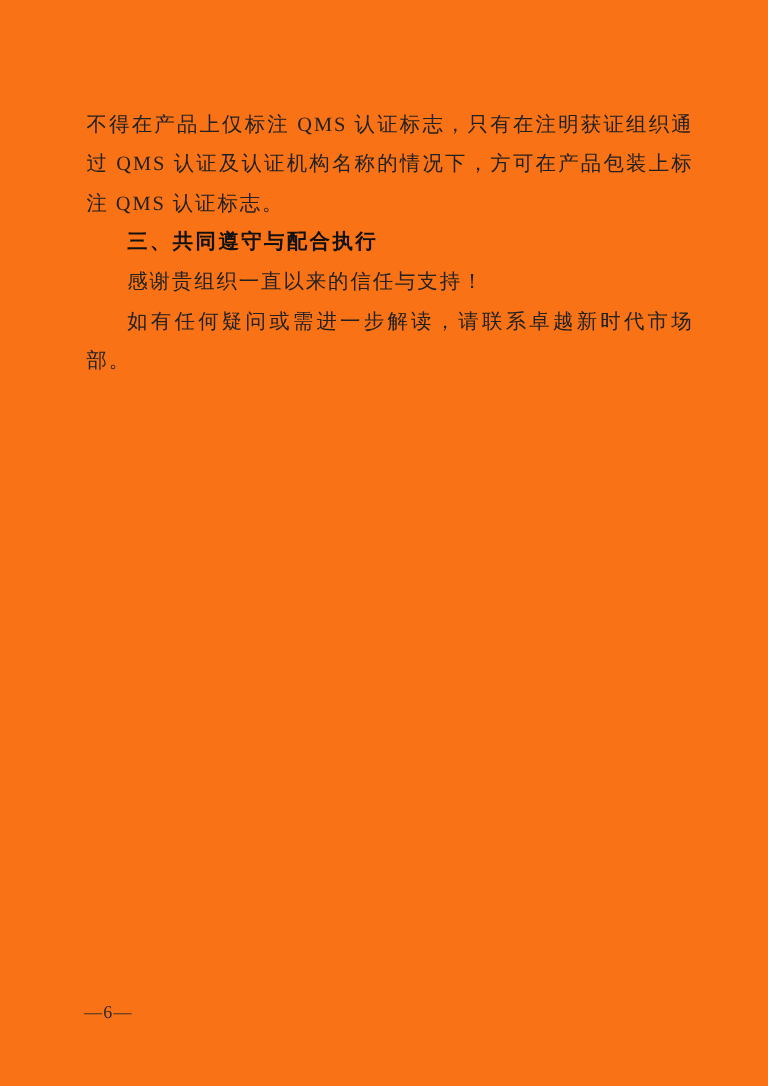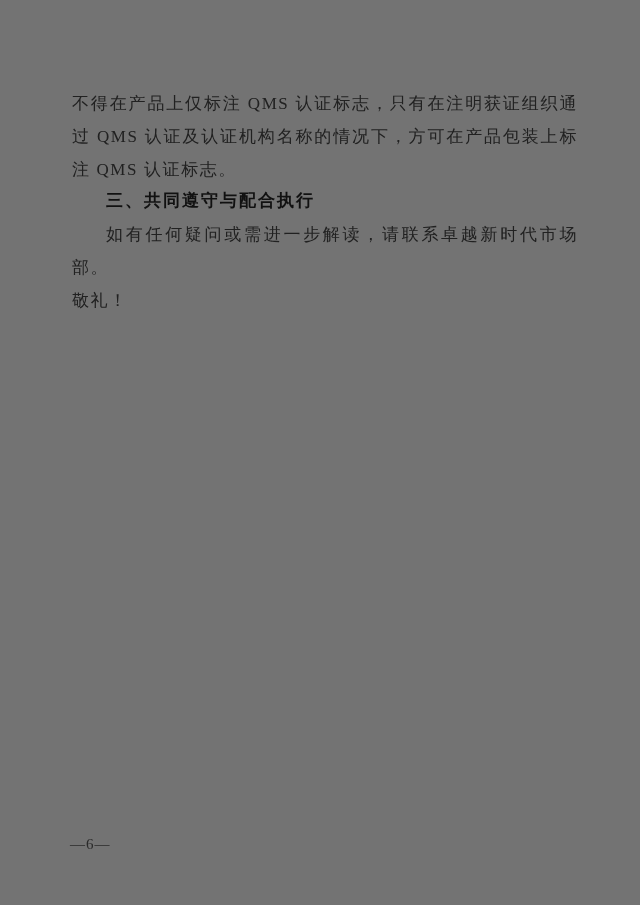--- a/index.html
+++ b/index.html
@@ -11,7 +11,7 @@
     position: relative;
     width: 640px;
     height: 905px;
-    background: #737373;
+    background: #f97316;
     overflow: hidden;
     font-family: "Liberation Serif", "DejaVu Serif", serif;
     color: #212121;

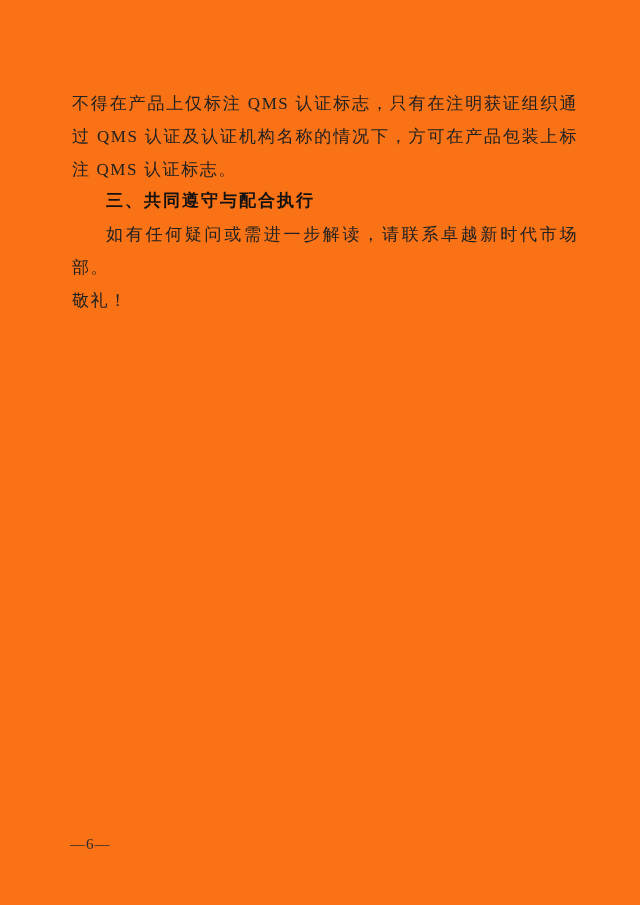--- a/index.html
+++ b/index.html
@@ -36,7 +36,7 @@
     text-indent: 0;
   }
   .body-text p.heading {
-    font-family: Liberation Mono, monospace;
+    font-family: Liberation Sans, sans-serif;
     font-weight: 700;
     color: #111111;
     letter-spacing: 2px;

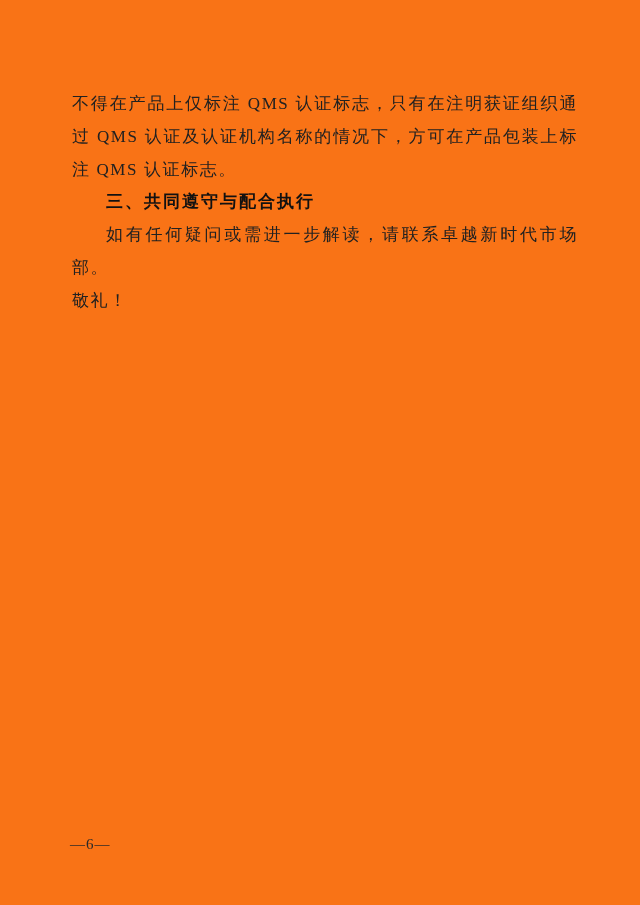--- a/index.html
+++ b/index.html
@@ -57,6 +57,7 @@
   <div class="body-text">
     <p class="no-indent">不得在产品上仅标注 QMS 认证标志，只有在注明获证组织通过 QMS 认证及认证机构名称的情况下，方可在产品包装上标注 QMS 认证标志。</p>
     <p class="heading">三、共同遵守与配合执行</p>
+    <p>感谢贵组织一直以来的信任与支持！</p>
     <p>如有任何疑问或需进一步解读，请联系卓越新时代市场部。</p>
     <p class="no-indent">敬礼！</p>
   </div>

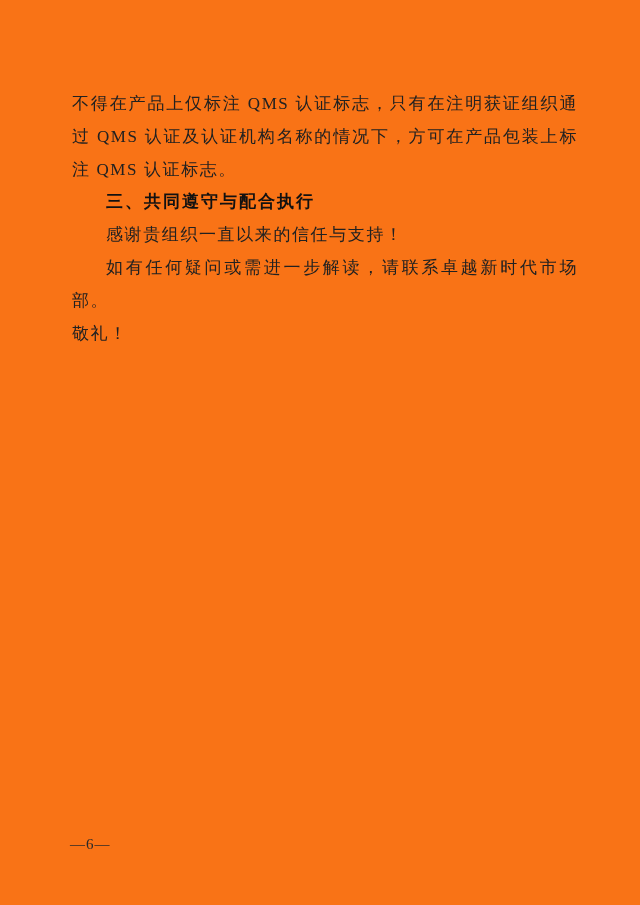--- a/index.html
+++ b/index.html
@@ -59,7 +59,6 @@
     <p class="heading">三、共同遵守与配合执行</p>
     <p>感谢贵组织一直以来的信任与支持！</p>
     <p>如有任何疑问或需进一步解读，请联系卓越新时代市场部。</p>
-    <p class="no-indent">敬礼！</p>
   </div>
 
   <div class="page-number">—6—</div>

